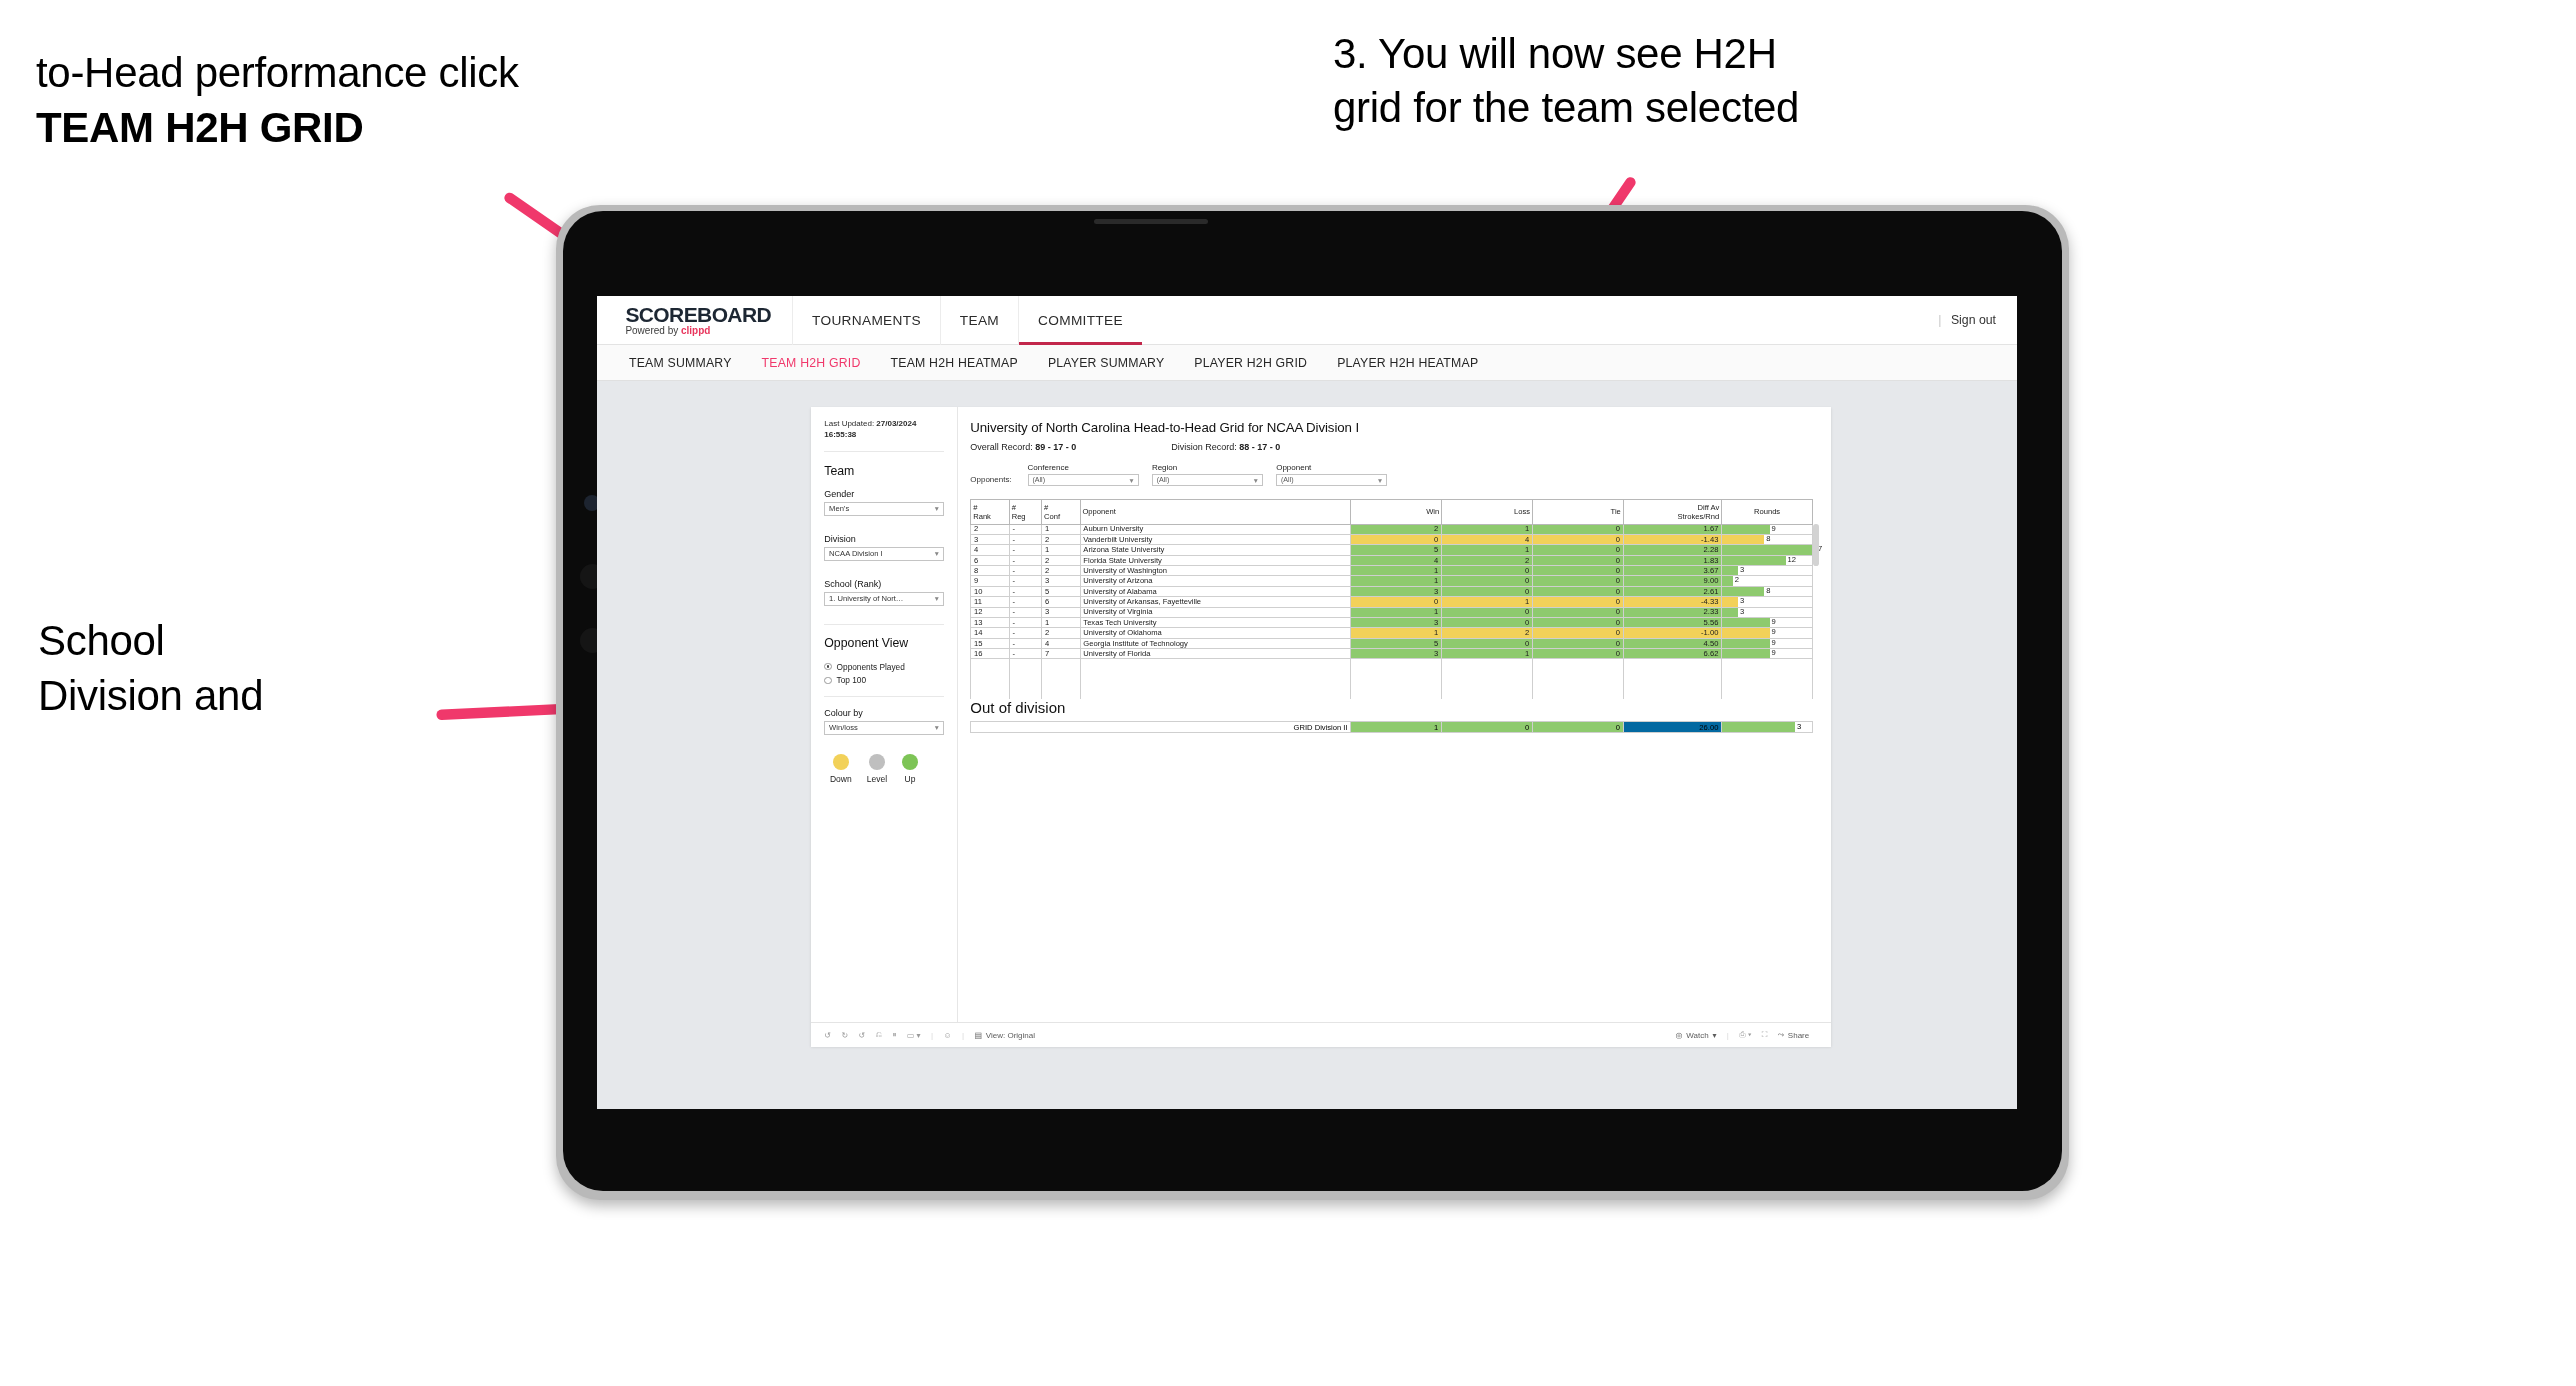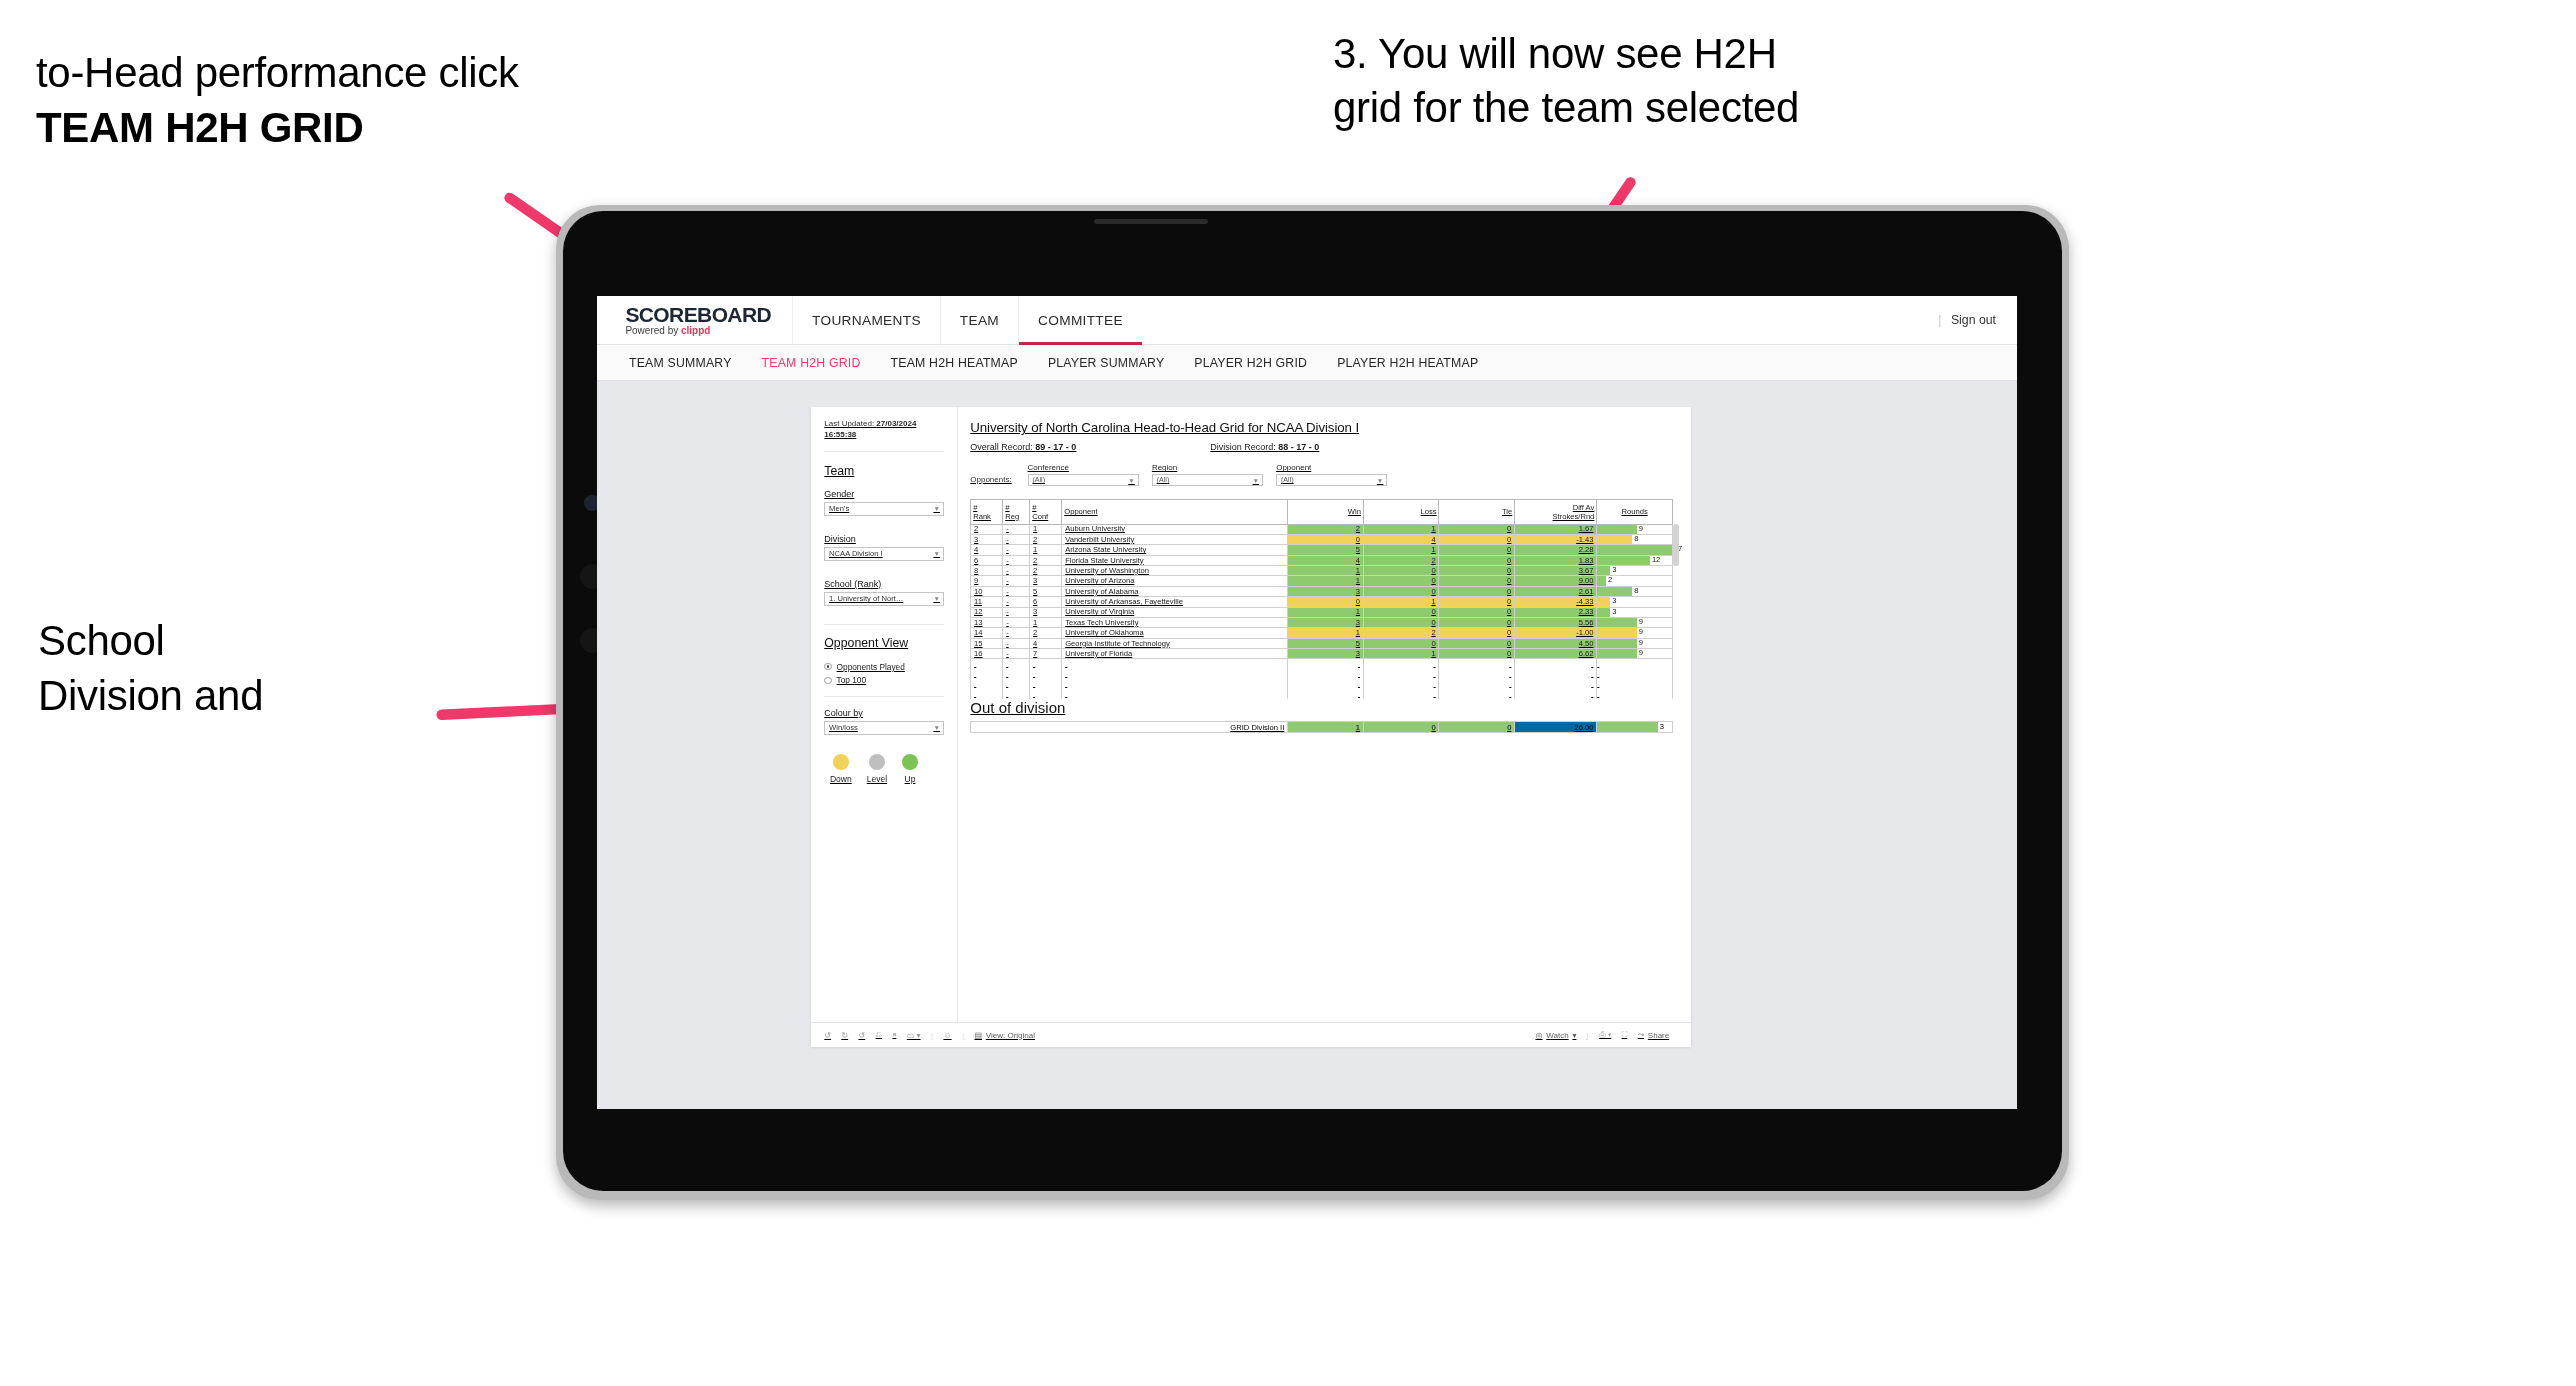--- a/index.html
+++ b/index.html
@@ -120,10 +120,10 @@
   #viz {
     position: absolute;
     left: 214px; top: 25px;
-    width: 880px; height: 640px;
+    width: 1020px; height: 640px;
     background: #ffffff;
     box-shadow: 0 0.9px 2.8px rgba(0,0,0,0.12);
-    display: flex; flex-direction: column; text-decoration: underline;
+    display: flex; flex-direction: column;
   }
   #viz-body { flex: 1; display: flex; min-height: 0; }
 

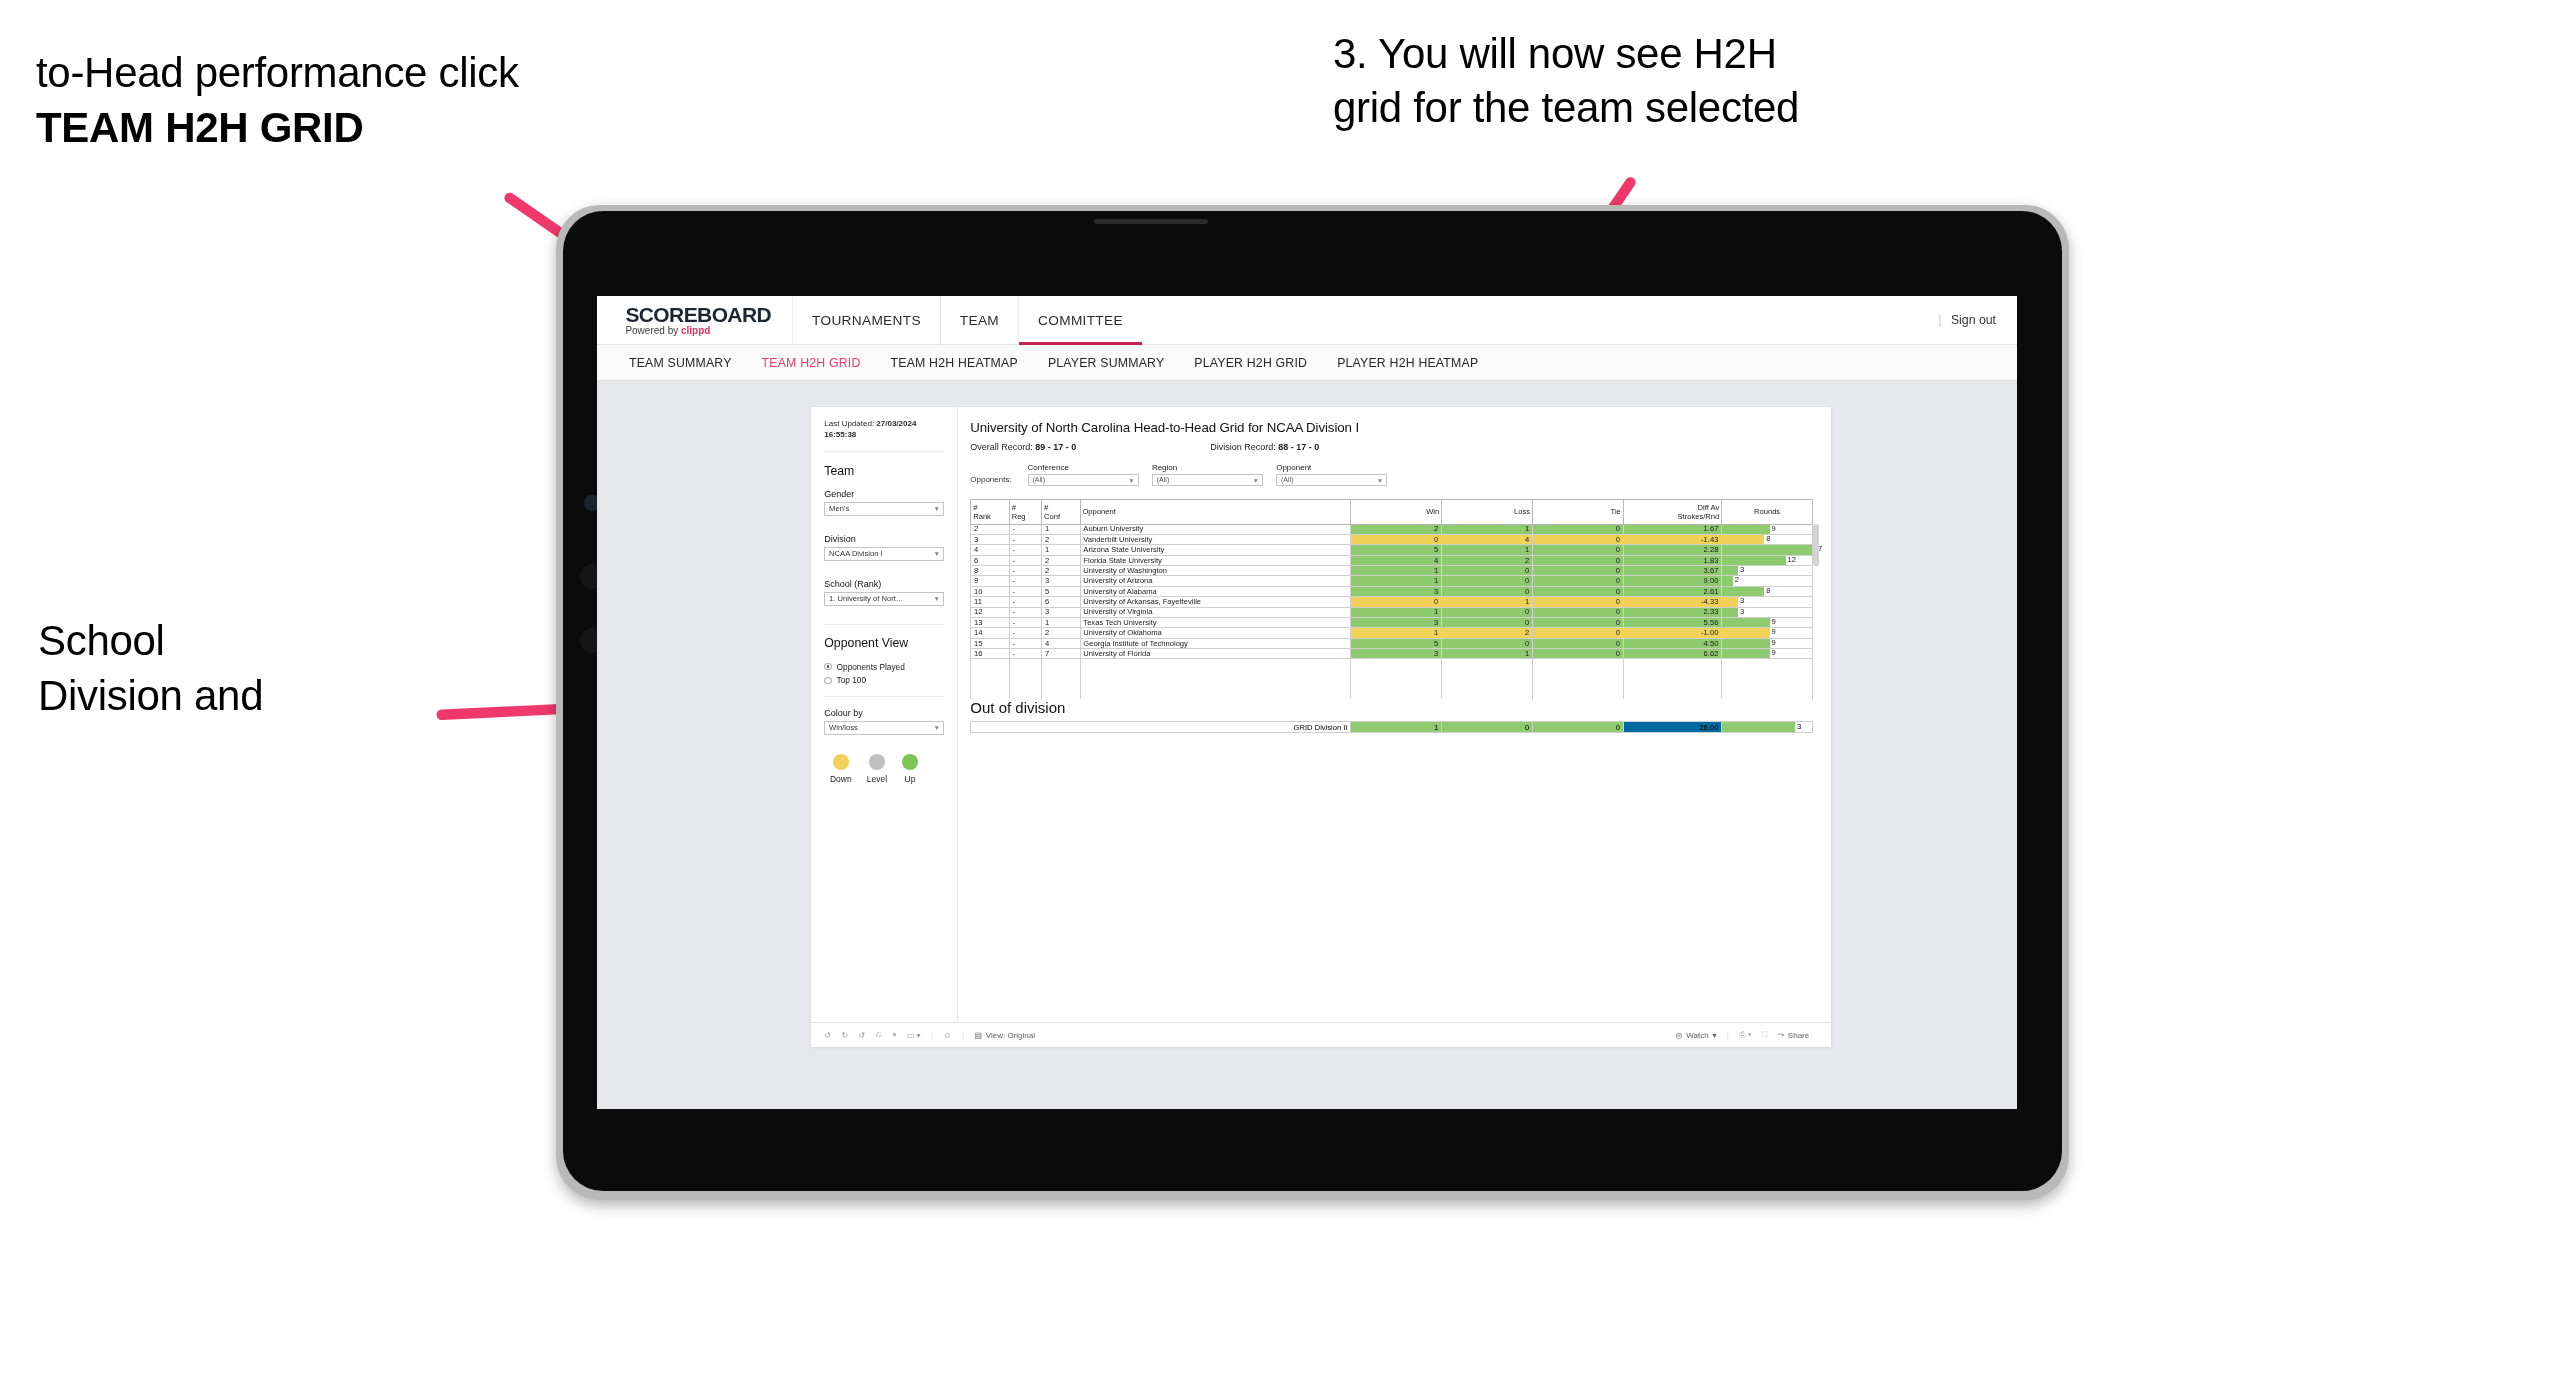--- a/index.html
+++ b/index.html
@@ -167,7 +167,7 @@
   
   #content { flex: 1; padding: 13.3px 18px 0 12.3px; min-width: 0; }
   #viz-title { font-size: 13.3px; color: #111; letter-spacing: -0.1px; }
-  #records { display: flex; margin-top: 6.6px; font-size: 9px; color: #222; gap: 39px; }
+  #records { display: flex; margin-top: 6.6px; font-size: 9px; color: #222; }
   #records b { font-weight: 700; }
   #rec-overall { width: 201px; }
 

